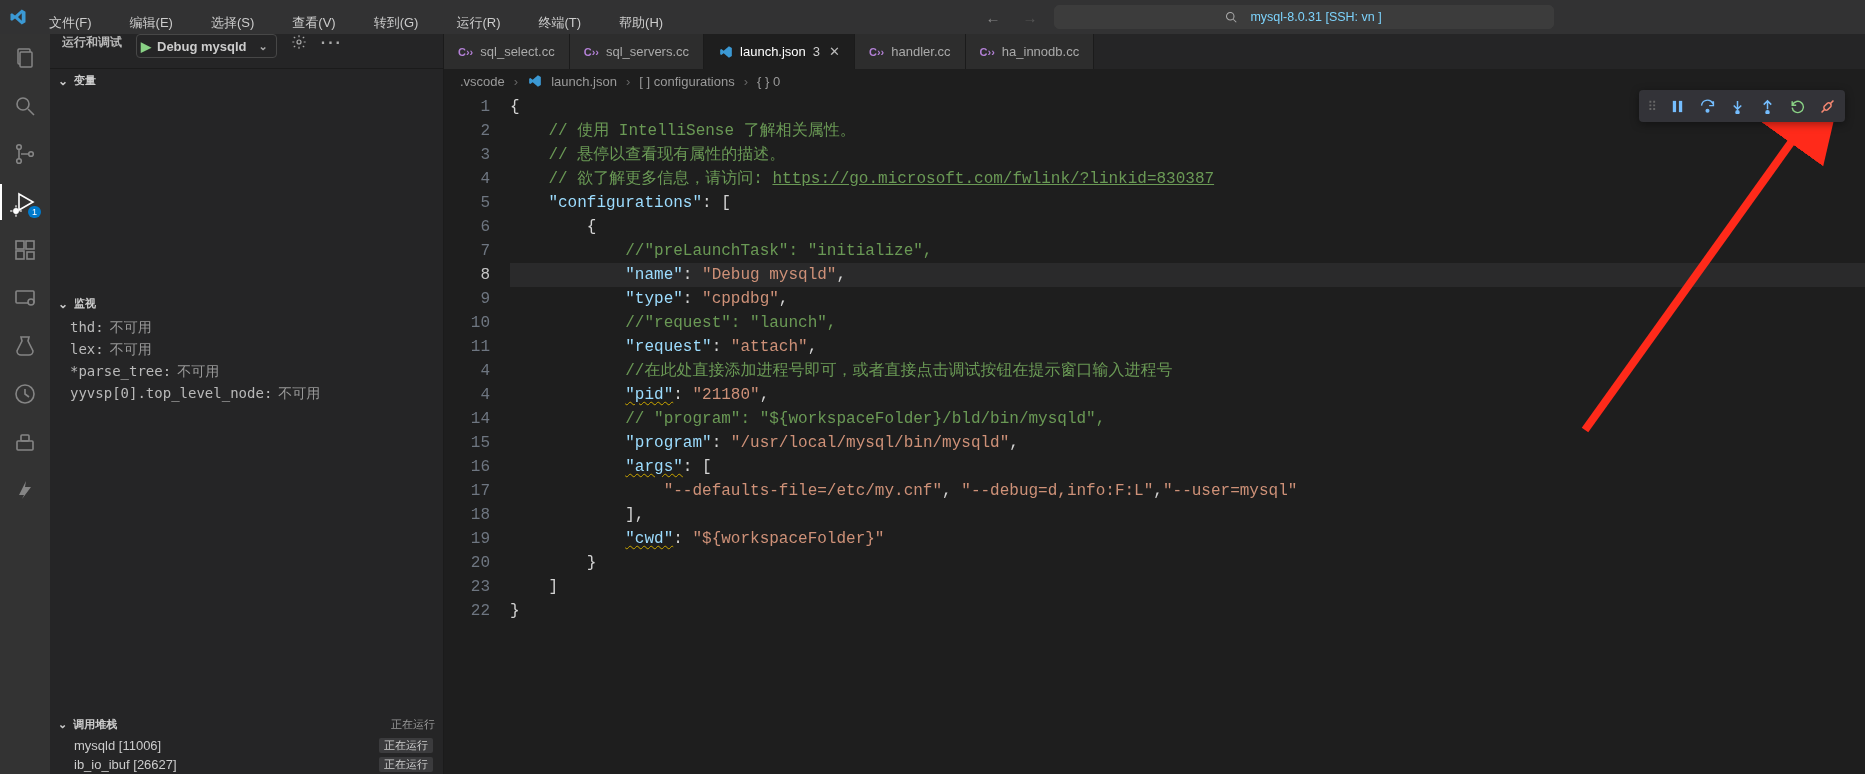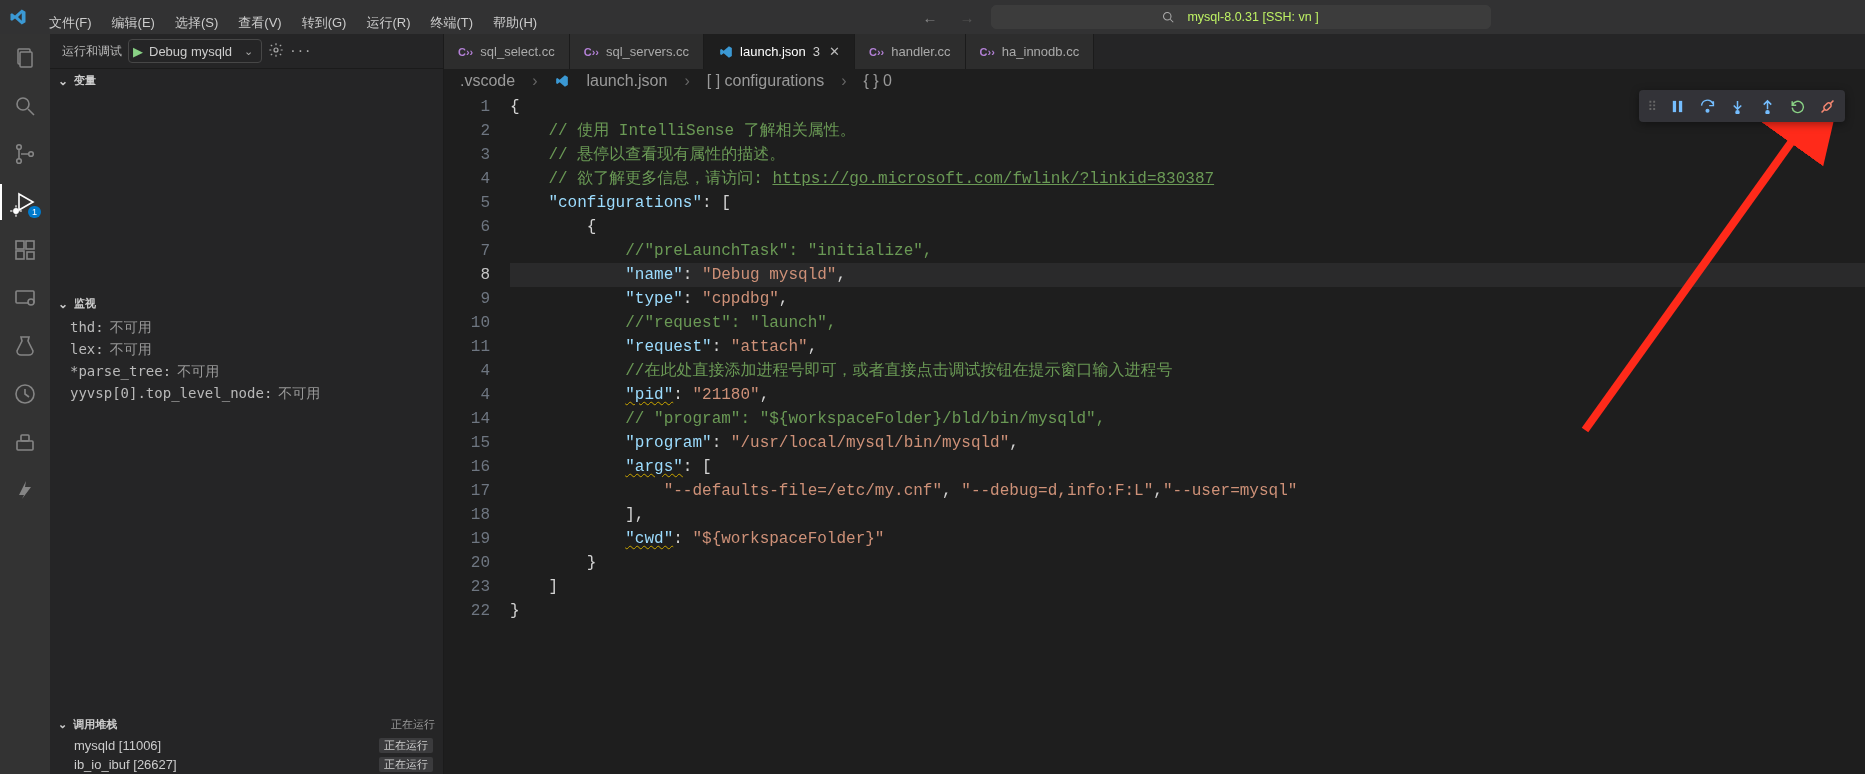--- a/index.html
+++ b/index.html
@@ -46,7 +46,7 @@
     gap:4px; color:#ccc;
   }
   .titlebar .logo { width:20px;height:20px;margin-right:8px;display:flex;align-items:center;justify-content:center;}
-  .titlebar .menu { display:flex; gap:2px;margin-top:12px; }
+  .titlebar .menu { display:flex; gap:20px;margin-top:12px; }
   .titlebar .menu-item { padding:4px 9px; border-radius:4px; cursor:default; }
   .titlebar .center { flex:1; display:flex; justify-content:center; align-items:center; gap:10px;}
   .titlebar .nav-arrow { color:#888; padding:2px 6px; font-size:15px;}

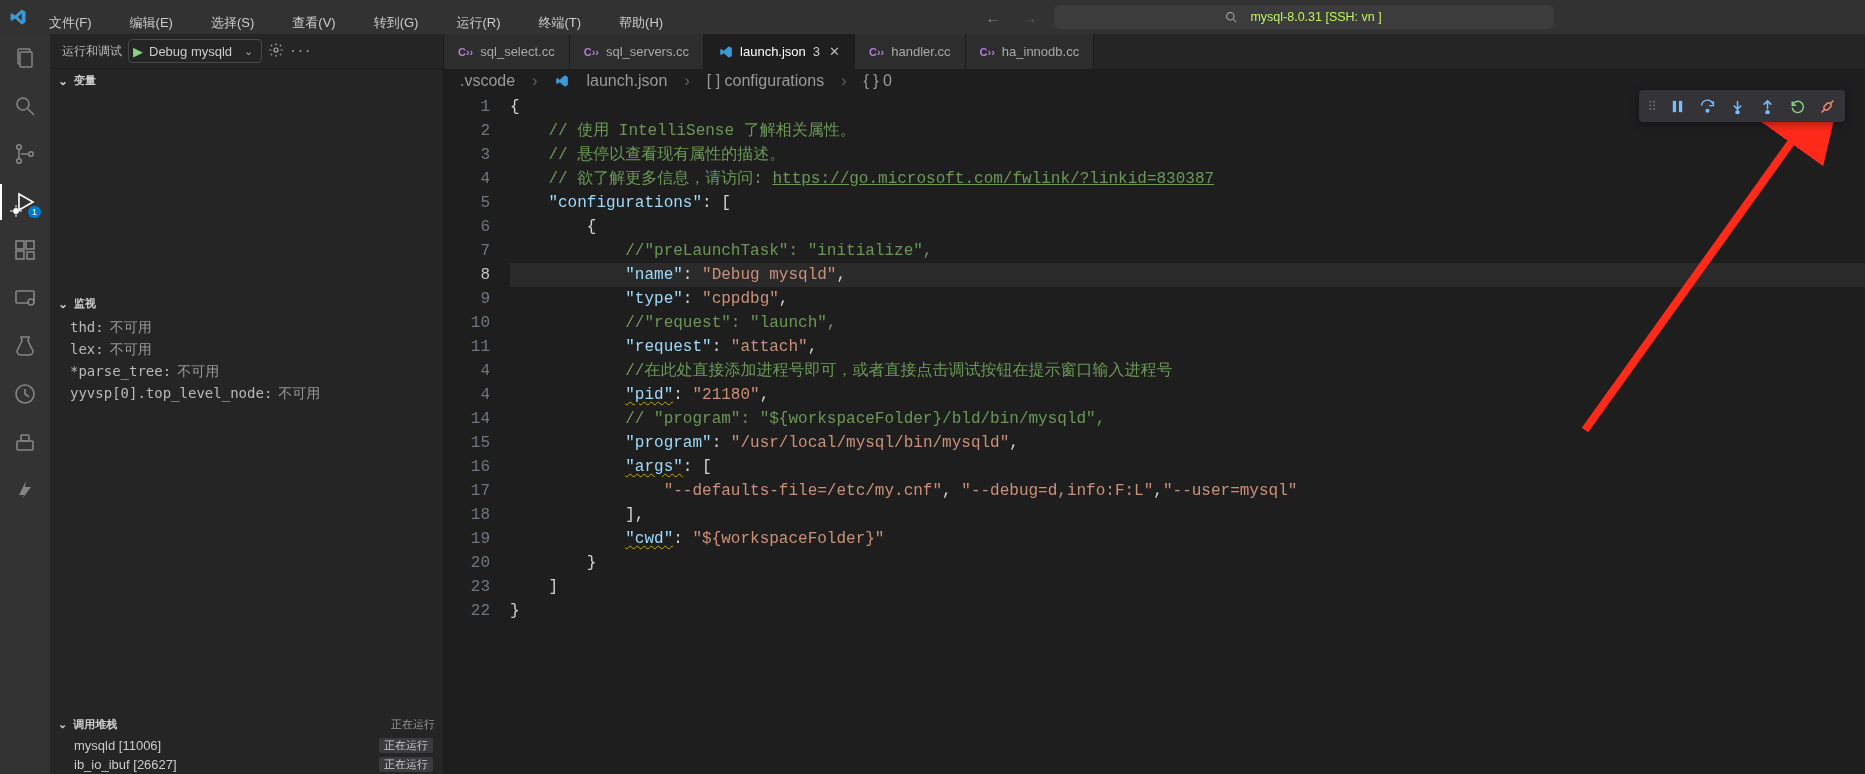--- a/index.html
+++ b/index.html
@@ -53,7 +53,7 @@
   .titlebar .search {
     width:500px; height:24px; background:#3c3c3c; border:1px solid #3c3c3c;
     border-radius:5px; display:flex; align-items:center; justify-content:center;
-    color:#bef264; gap:13px; font-size:12.5px;
+    color:#7dd3fc; gap:13px; font-size:12.5px;
   }
 
   

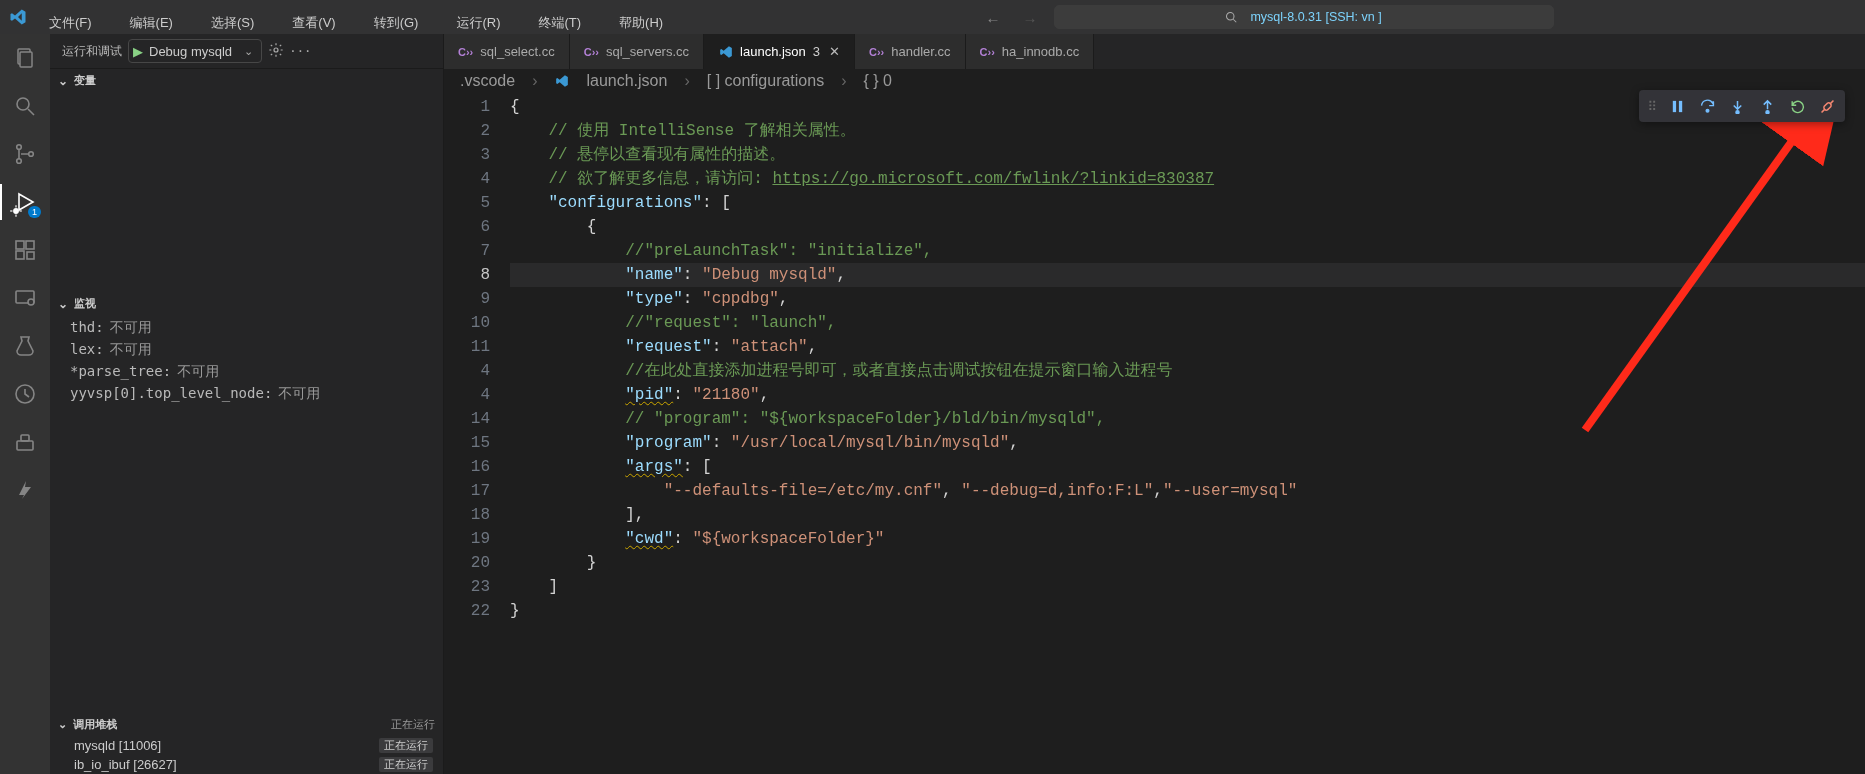--- a/index.html
+++ b/index.html
@@ -68,7 +68,7 @@
 
   
   .sidepanel { width:394px; background:var(--bg-sidebar); display:flex; flex-direction:column; border-right:1px solid #1b1b1b;}
-  .run-header { height:35px; display:flex; align-items:center; padding:0 12px; gap:6px; border-bottom:1px solid #1b1b1b;}
+  .run-header { height:35px; display:flex; align-items:flex-start; padding:0 12px; gap:14px; border-bottom:1px solid #1b1b1b;font-weight:bold;}
   .run-header .title { color:#bbb; font-size:12px;}
   .run-config {
     display:flex; align-items:center; gap:6px;

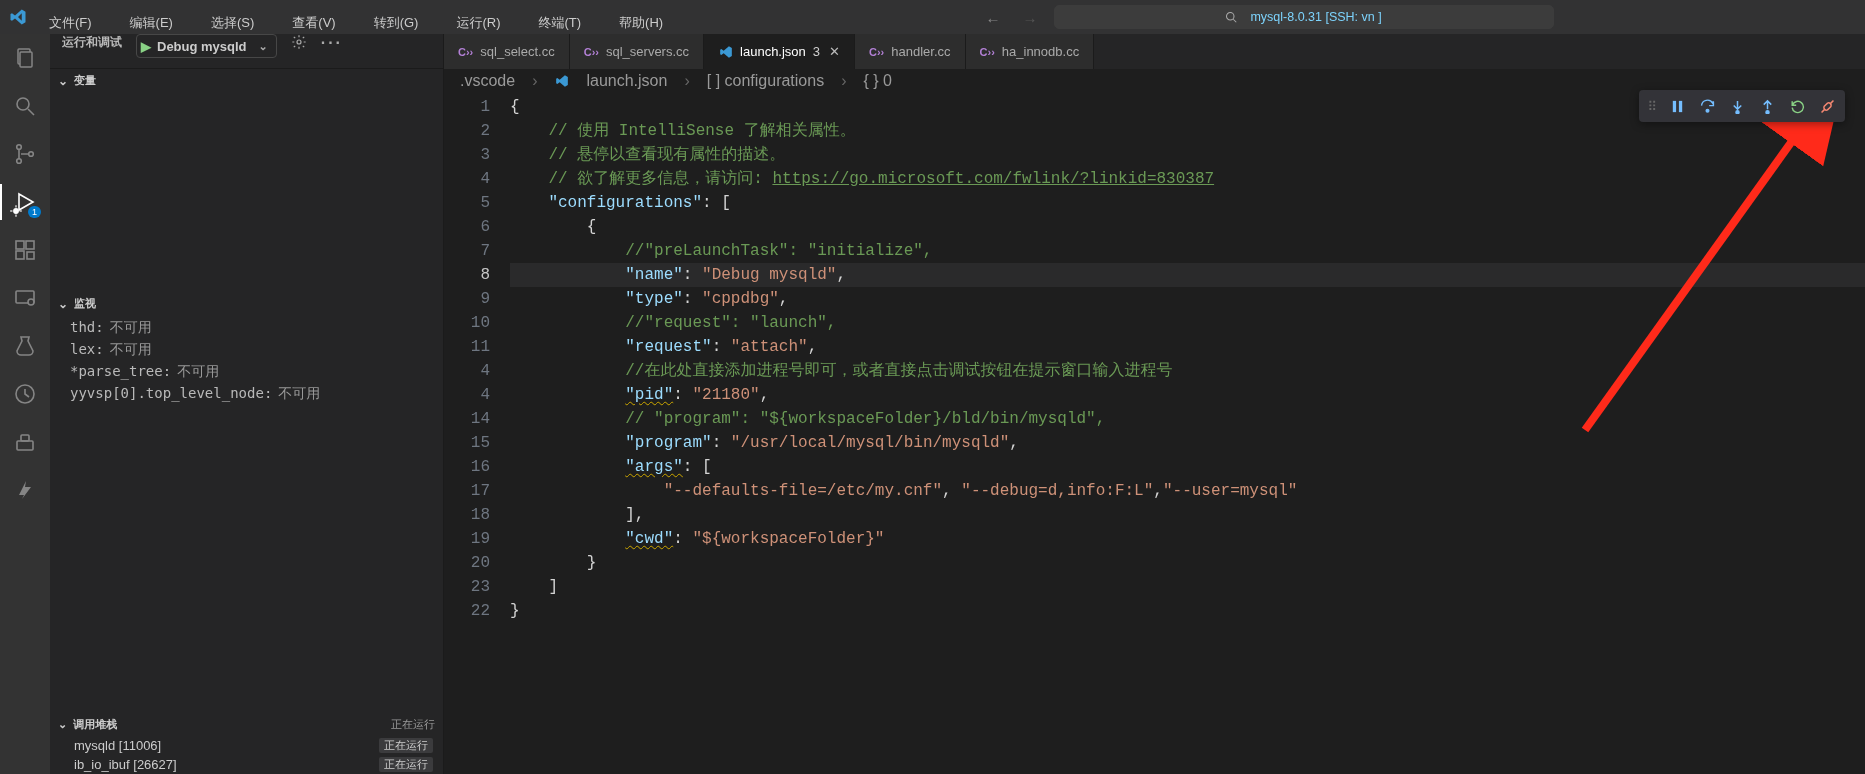--- a/index.html
+++ b/index.html
@@ -112,7 +112,7 @@
   .lang-cpp { color:#b380d6; font-weight:600;}
   .lang-json { display:inline-flex; width:15px;height:15px; align-items:center; justify-content:center;}
 
-  .breadcrumb { height:24px; display:flex; align-items:center; gap:17px; padding:0 16px; color:#9a9a9a; font-size:16px;}
+  .breadcrumb { height:24px; display:flex; align-items:center; gap:9px; padding:0 16px; color:#9a9a9a; font-size:13px;}
   .breadcrumb .sep{color:#666;}
 
   .code-area { flex:1; display:flex; font-family:Consolas,"Courier New",monospace; font-size:16px; line-height:24px; overflow:hidden;}

